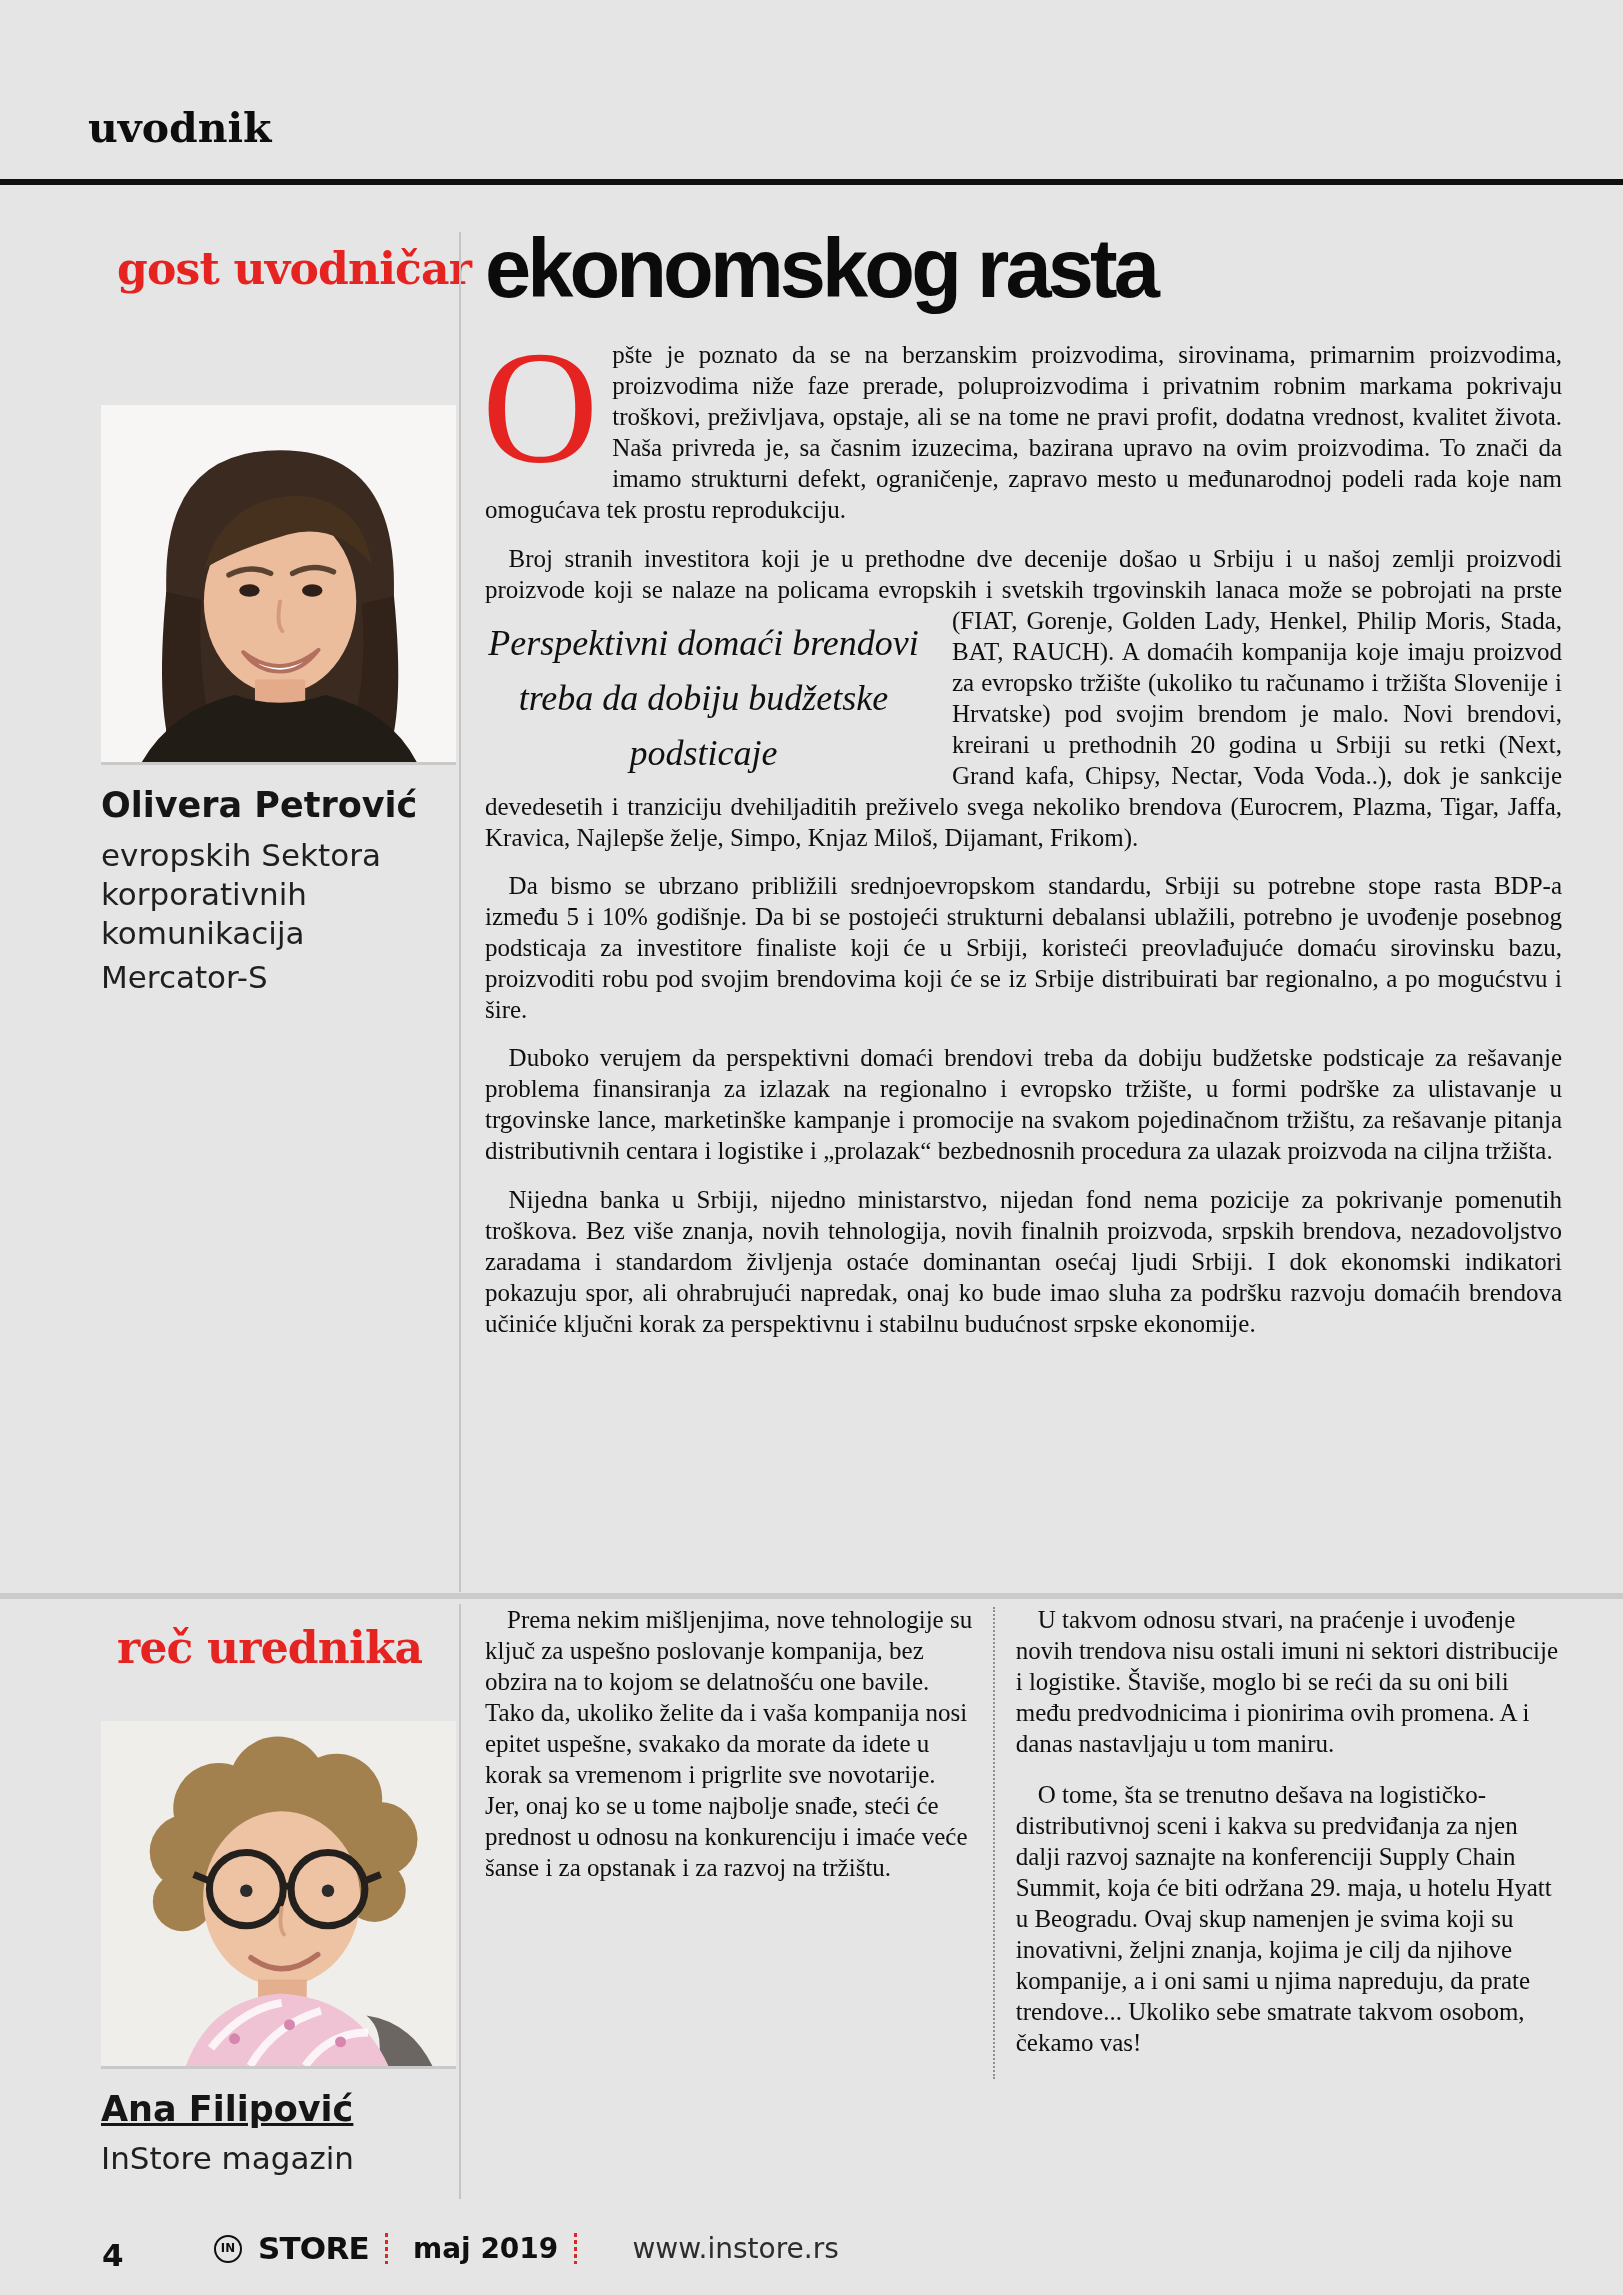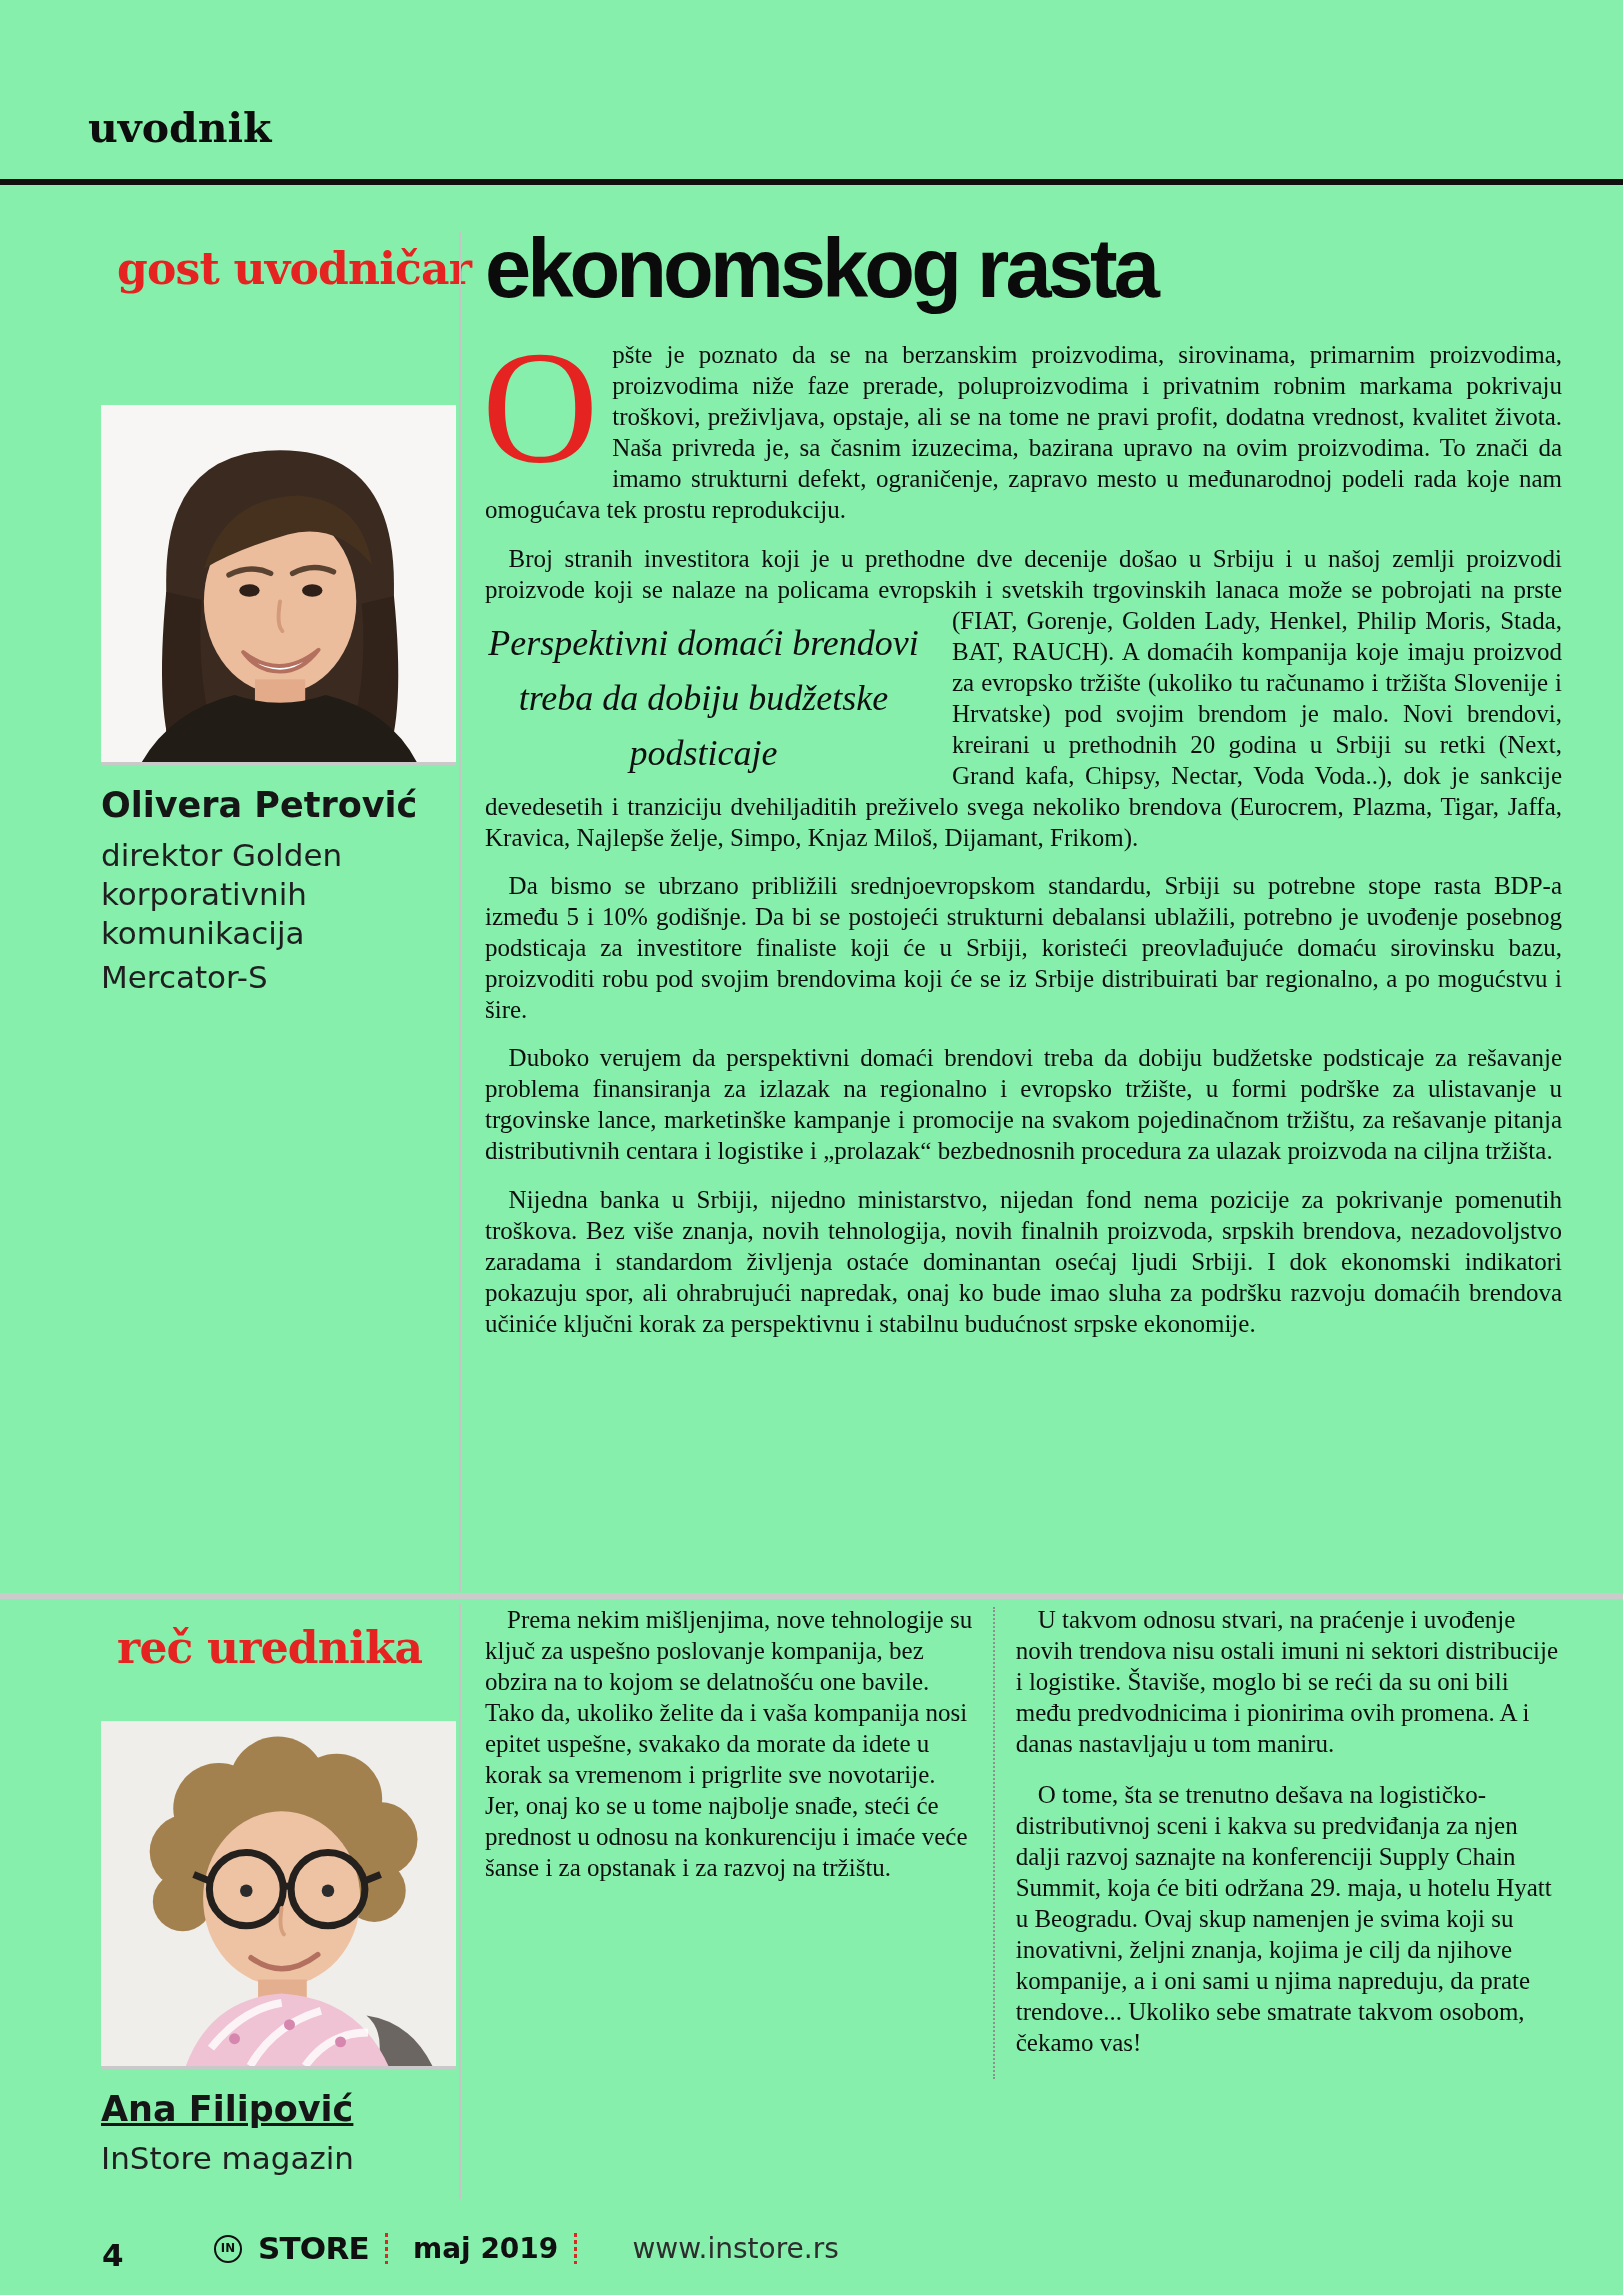--- a/index.html
+++ b/index.html
@@ -12,7 +12,7 @@
   *{box-sizing:border-box;margin:0;padding:0;}
   html,body{background:#888;}
   .page{
-    position:relative;width:1623px;height:2295px;background:#86efac;
+    position:relative;width:1623px;height:2295px;background:#e5e5e5;
     overflow:hidden;font-family:"Liberation Serif",serif;color:var(--ink);
     margin:0 auto;
   }

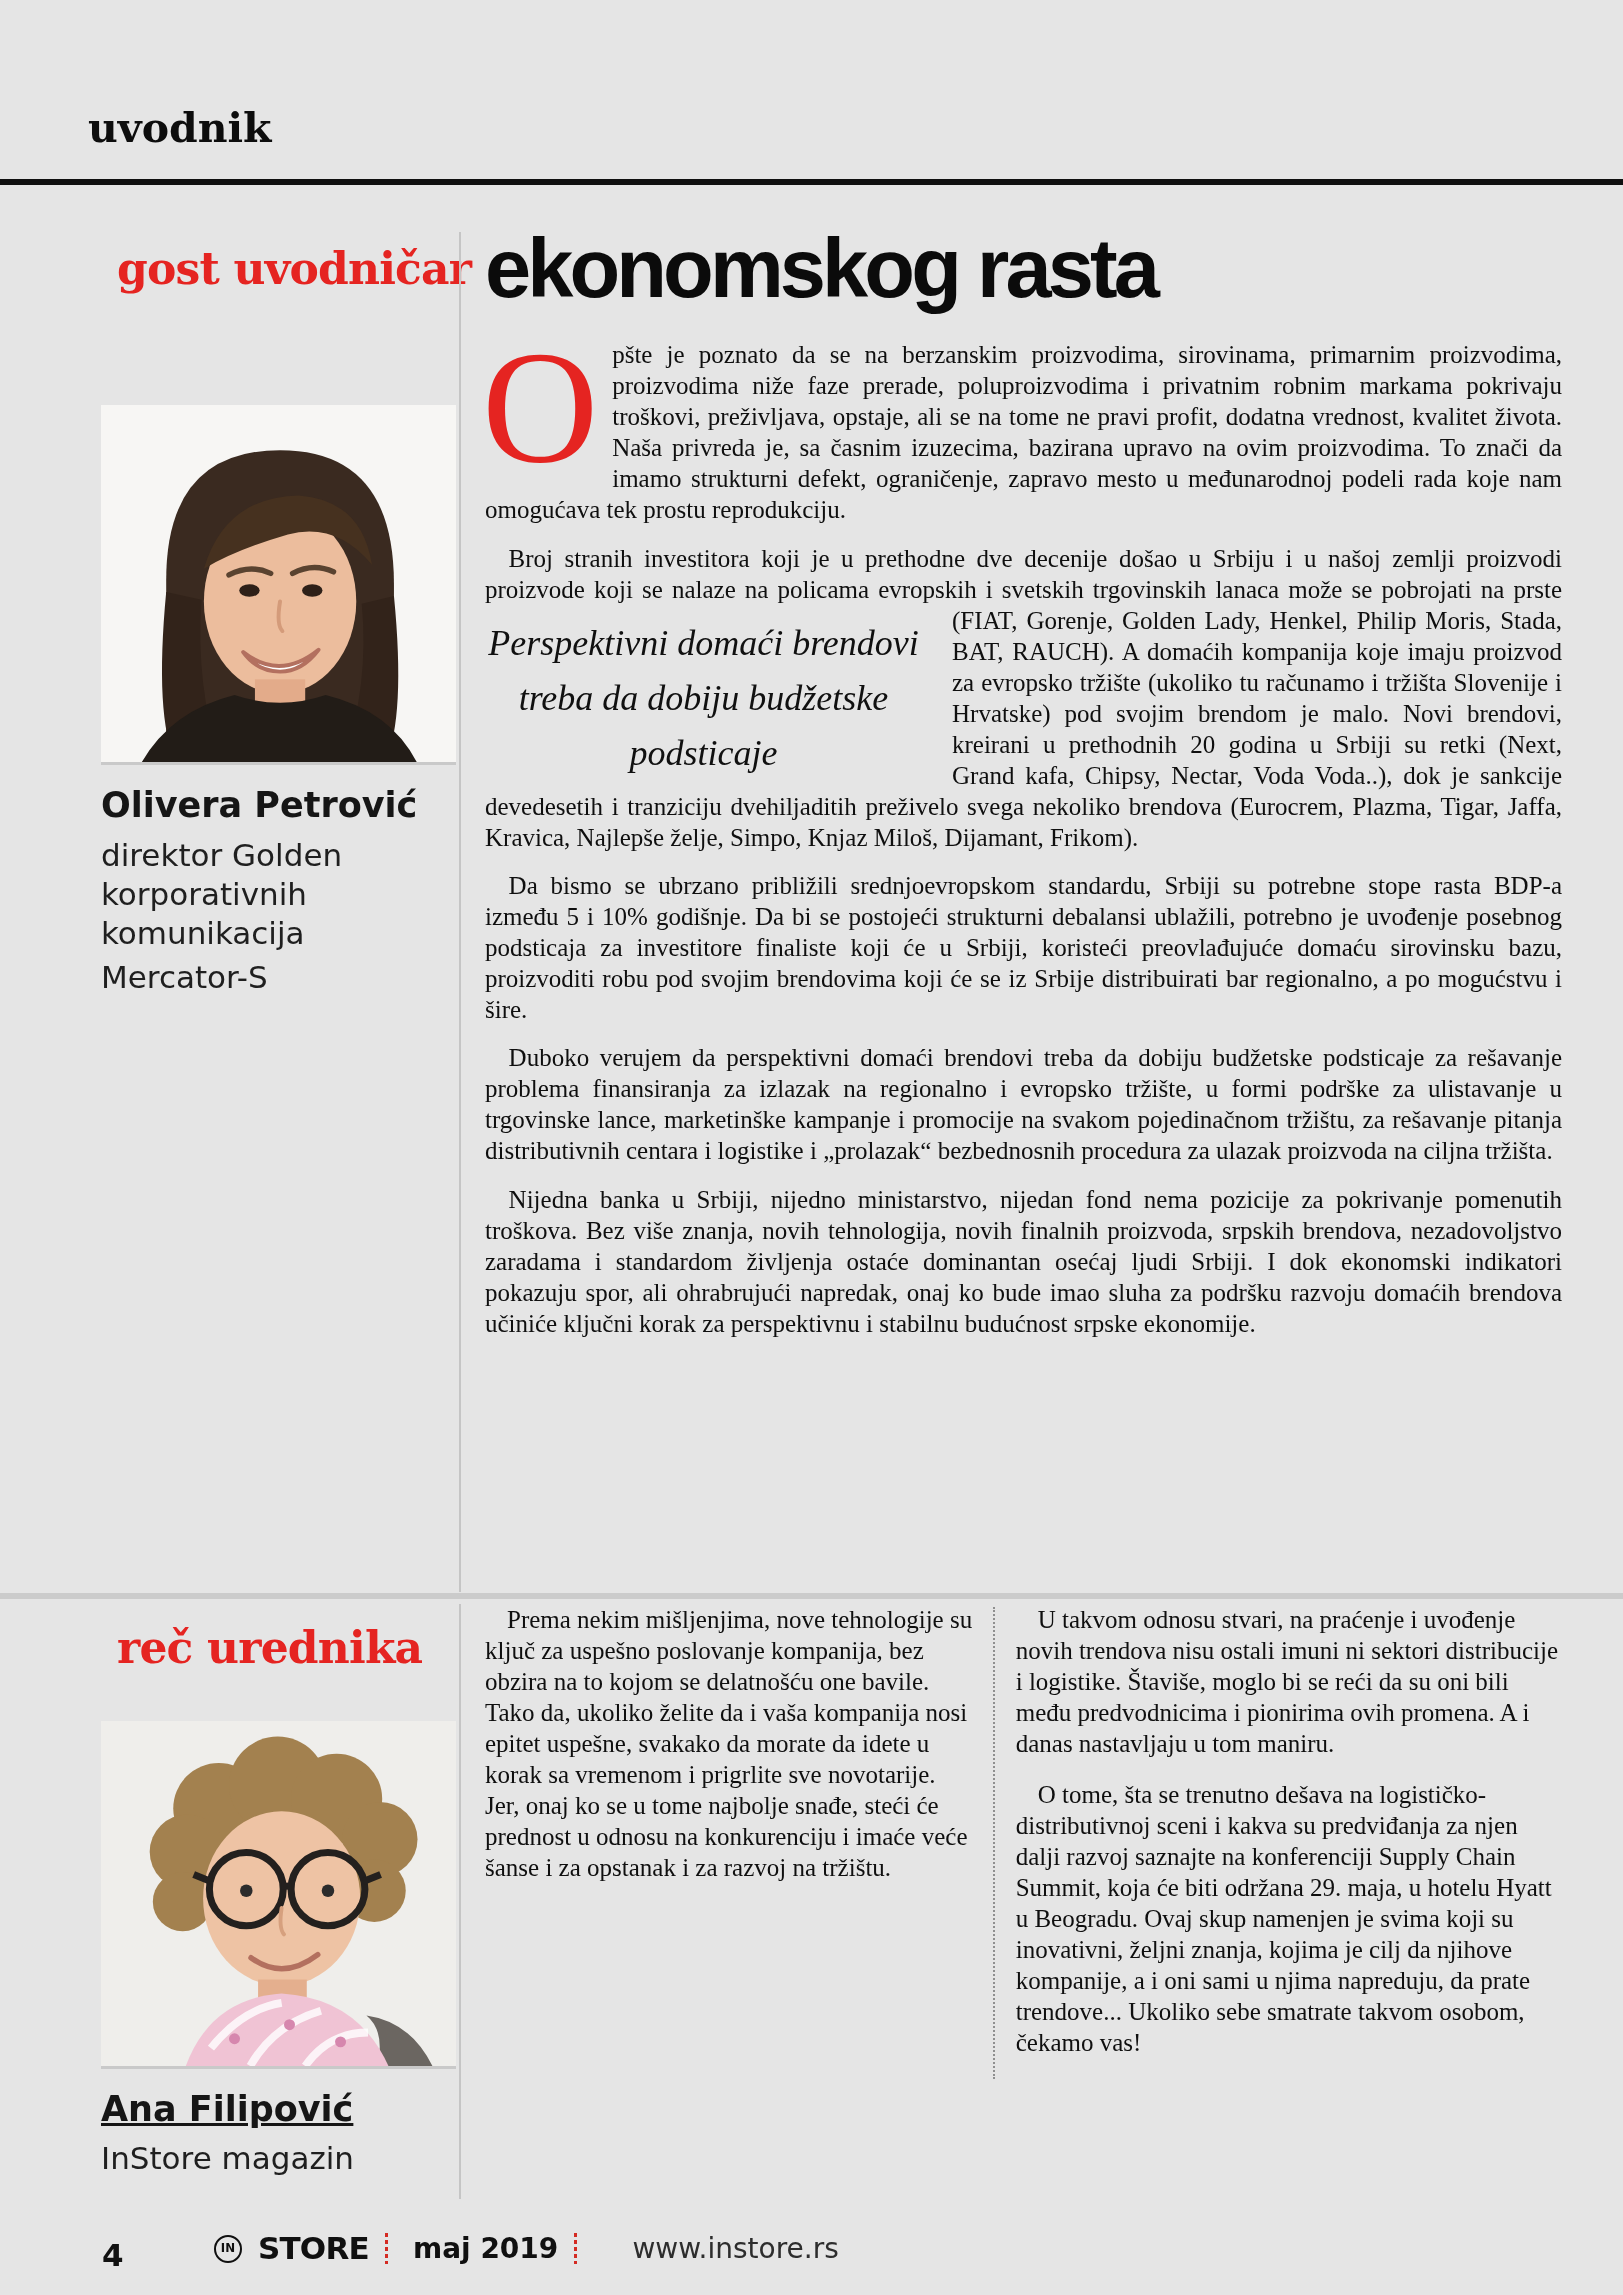--- a/index.html
+++ b/index.html
@@ -106,7 +106,7 @@
 
   <div class="caption-name" id="name1">Olivera Petrović</div>
   <div class="caption-role" id="role1">
-    <div>direktor Golden</div>
+    <div>evropskih Sektora</div>
     <div>korporativnih</div>
     <div>komunikacija</div>
   </div>

